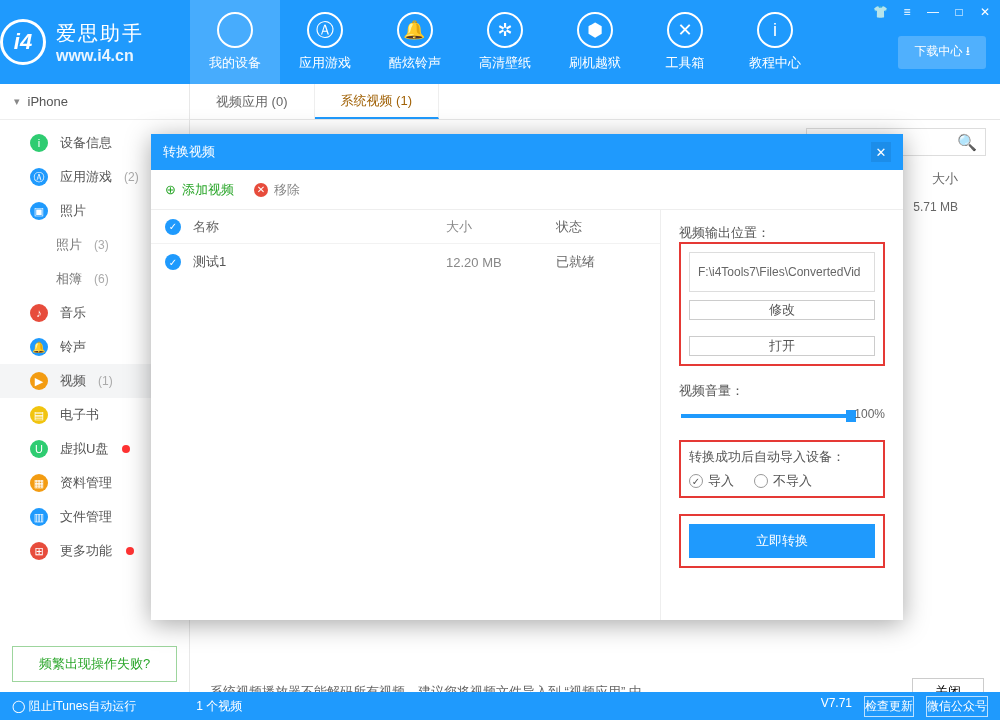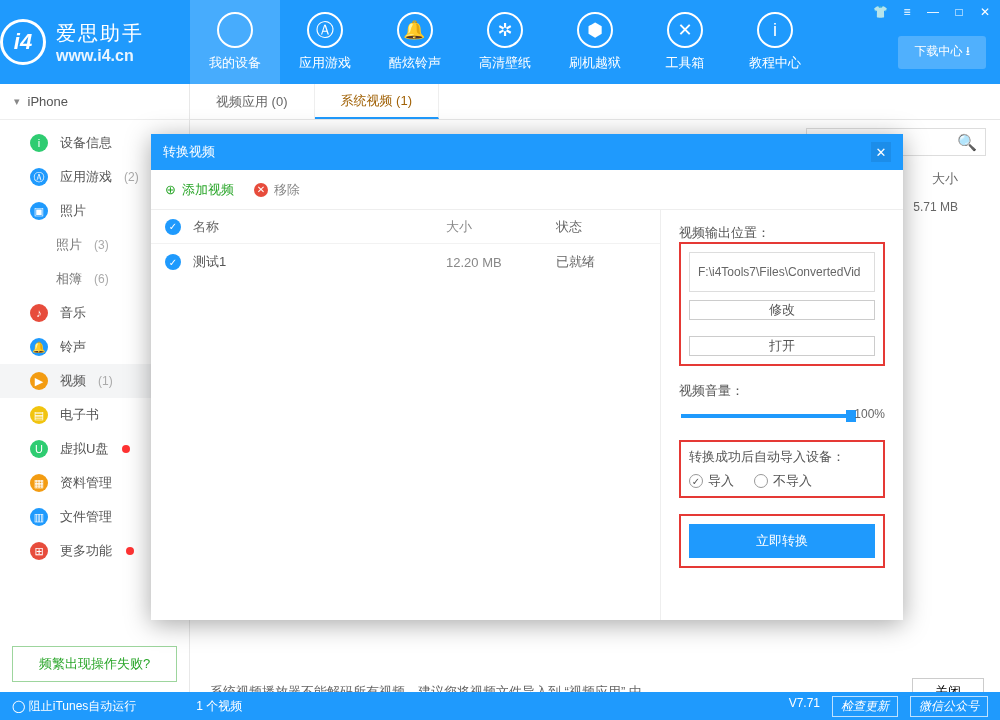--- a/index.html
+++ b/index.html
@@ -49,7 +49,7 @@
 .footer { position: absolute; bottom: 0; left: 0; right: 0; height: 28px; background: #1f9afd; color: #fff; display: flex; align-items: center; font-size: 12px; padding: 0 12px; }
 .footer .mid { margin-left: 60px; }
 .footer .right { margin-left: auto; display: flex; gap: 12px; }
-.footer .btn { border: 1px solid rgba(255,255,255,.7); padding: 1px 8px; cursor: pointer; font-style: italic; }
+.footer .btn { border: 1px solid rgba(255,255,255,.7); padding: 1px 0; cursor: pointer; }
 
 
 .dialog { position: absolute; top: 134px; left: 151px; width: 752px; height: 486px; background: #fff; box-shadow: 0 4px 24px rgba(0,0,0,.35); display: flex; flex-direction: column; }

